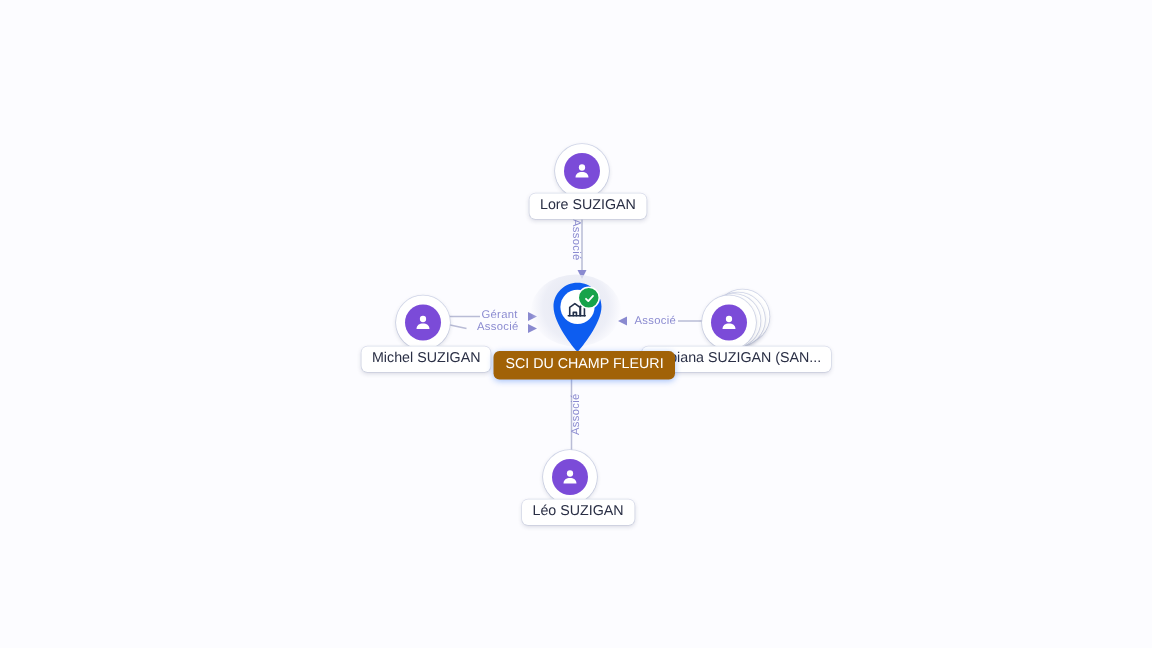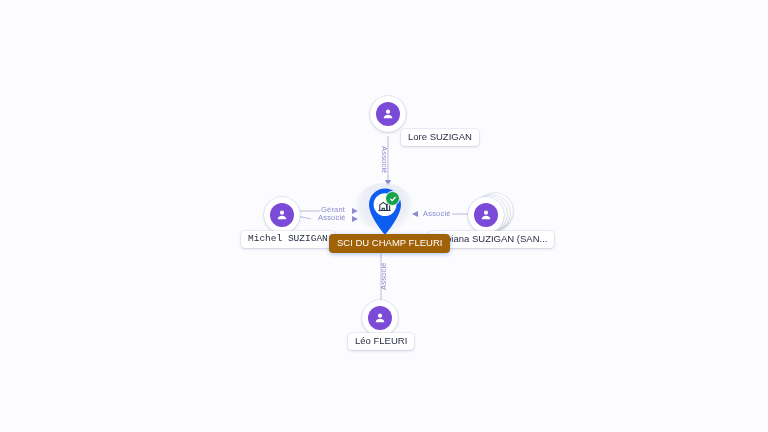--- a/index.html
+++ b/index.html
@@ -194,7 +194,7 @@
       </div>
     </div>
   </div>
-  <div class="name-chip" style="left:353px; top:129px;margin-left:48px;">Lore SUZIGAN</div>
+  <div class="name-chip" style="left:353px; top:129px;">Lore SUZIGAN</div>
 
   <div class="node" style="left:264px; top:197px;">
     <div class="avatar-wrap">

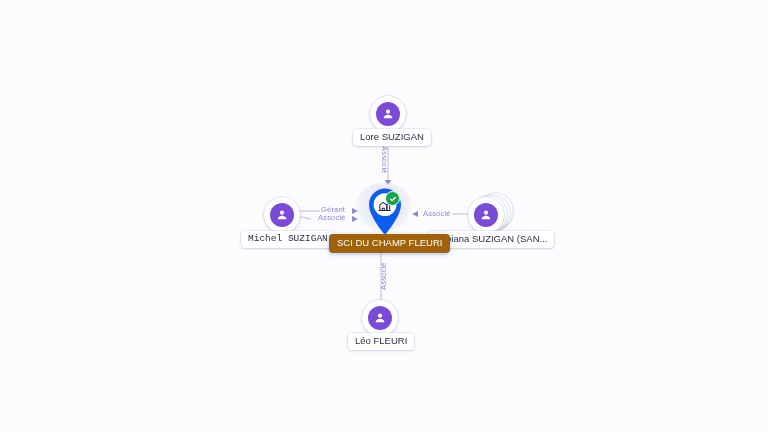--- a/index.html
+++ b/index.html
@@ -207,7 +207,7 @@
       </div>
     </div>
   </div>
-  <div class="name-chip" style="left:241px; top:231px;font-family:Liberation Mono, monospace;">Michel SUZIGAN</div>
+  <div class="name-chip" style="left:241px; top:231px;">Michel SUZIGAN</div>
 
   <div class="node" style="left:468px; top:197px;">
     <div class="avatar-wrap">

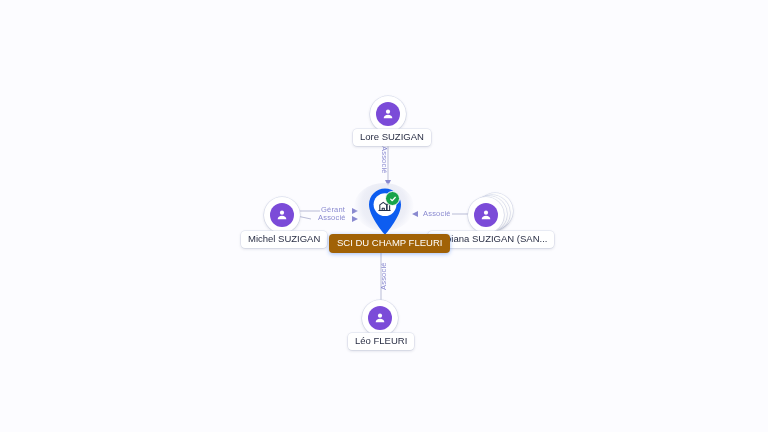--- a/index.html
+++ b/index.html
@@ -236,7 +236,7 @@
       </div>
     </div>
   </div>
-  <div class="name-chip" style="left:348px; top:333px;">Léo FLEURI</div>
+  <div class="name-chip" style="left:348px; top:333px;">Léo SUZIGAN</div>
 
   <div id="company-node">
     <div class="pin-halo"></div>

